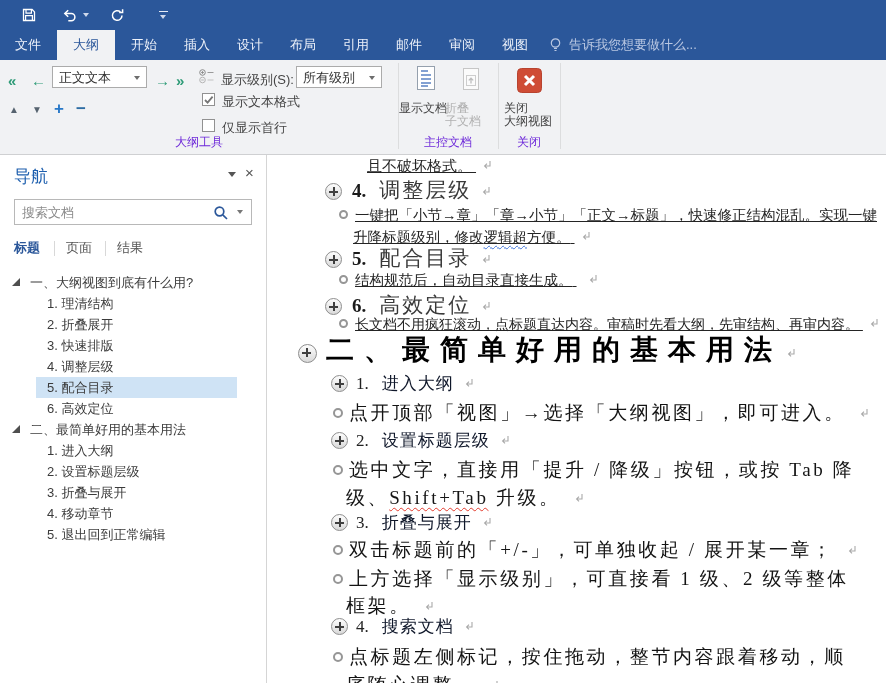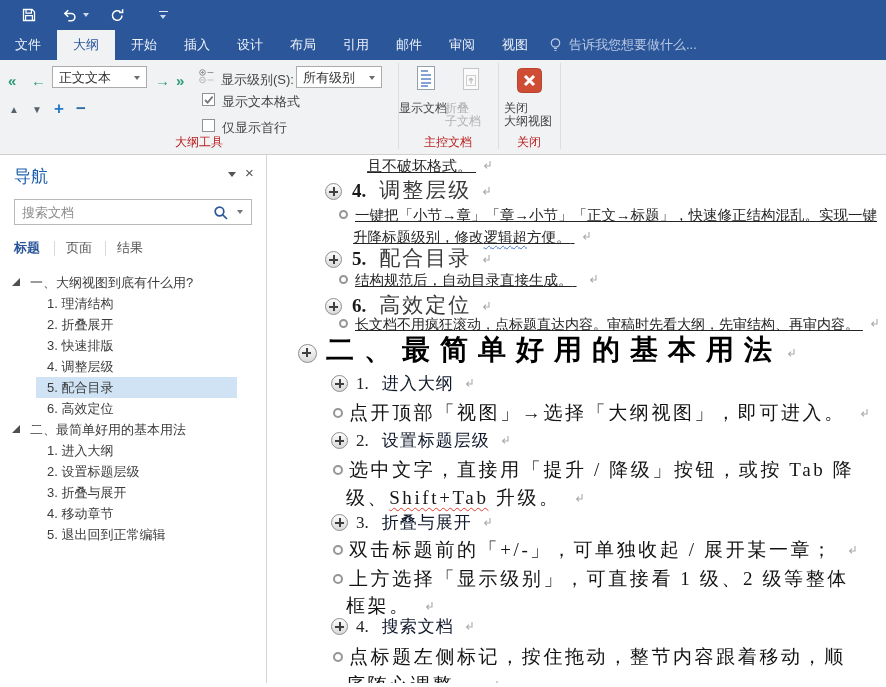--- a/index.html
+++ b/index.html
@@ -22,7 +22,7 @@
   
   .ribbon{position:absolute;left:0;top:60px;width:886px;height:94px;background:#f1f2f4;border-bottom:1px solid #cfd0d2;font-size:13px;color:#444;}
   .rsep{position:absolute;top:3px;height:86px;width:1px;background:#dcddde;}
-  .grouplabel{position:absolute;top:74px;font-size:12px;color:#b91c1c;text-align:center;}
+  .grouplabel{position:absolute;top:74px;font-size:12px;color:#6d28d9;text-align:center;}
   .garrow{position:absolute;font-weight:bold;color:#2e9b77;font-size:15px;line-height:15px;cursor:default;}
   .levelbox,.dropbox{position:absolute;background:#fff;border:1px solid #ababab;height:22px;line-height:22px;font-size:13px;color:#333;padding-left:6px;box-sizing:border-box;}
   .dropcaret{position:absolute;right:6px;top:9px;width:0;height:0;border-left:3.5px solid transparent;border-right:3.5px solid transparent;border-top:4px solid #6d6d6d;}

